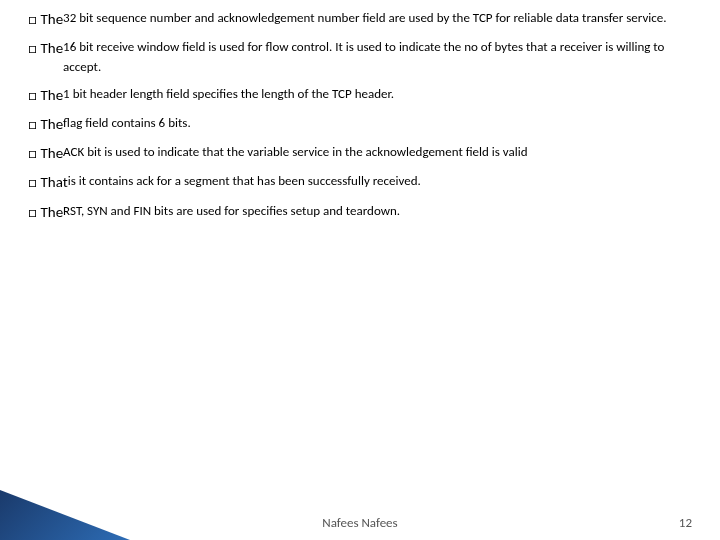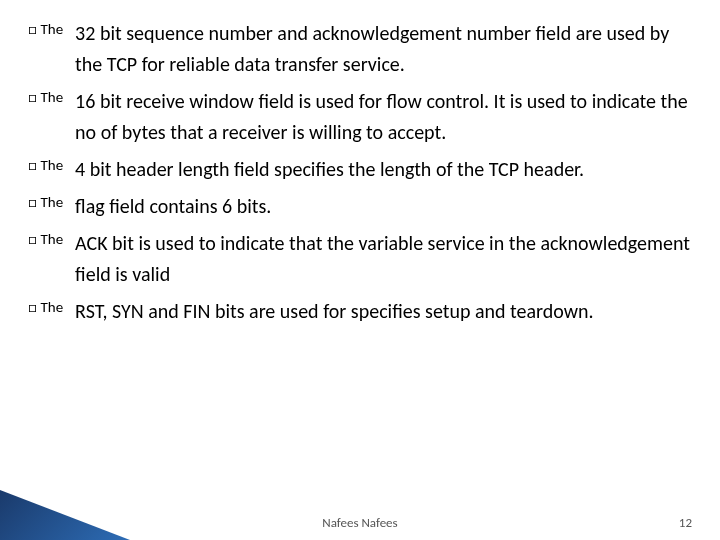--- a/index.html
+++ b/index.html
@@ -16,7 +16,7 @@
     }
 
     .main-content {
-      padding: 18px 28px 10px 28px;
+      padding: 8px 28px 10px 28px;
       line-height: 1.55;
     }
 

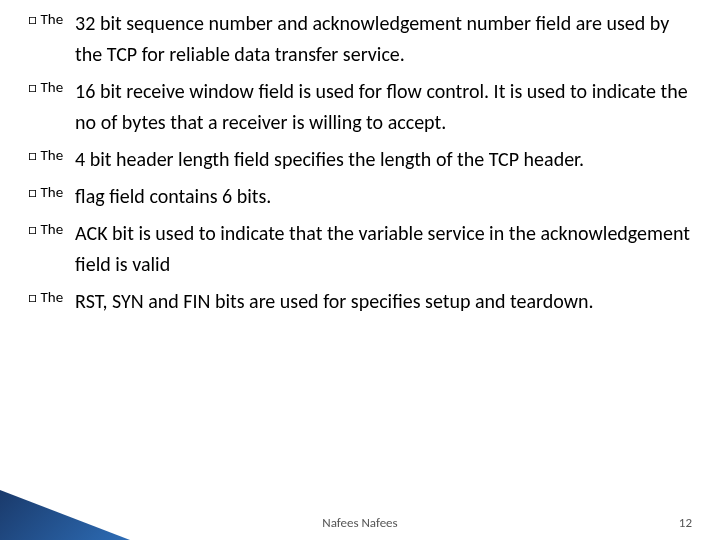--- a/index.html
+++ b/index.html
@@ -34,9 +34,8 @@
 
     .bullet-text {
       flex: 1;
-      font-size: 20px;
+      font-size: 13px;
       line-height: 1.55;
-      margin-left: 12px;
     }
 
     .bold {

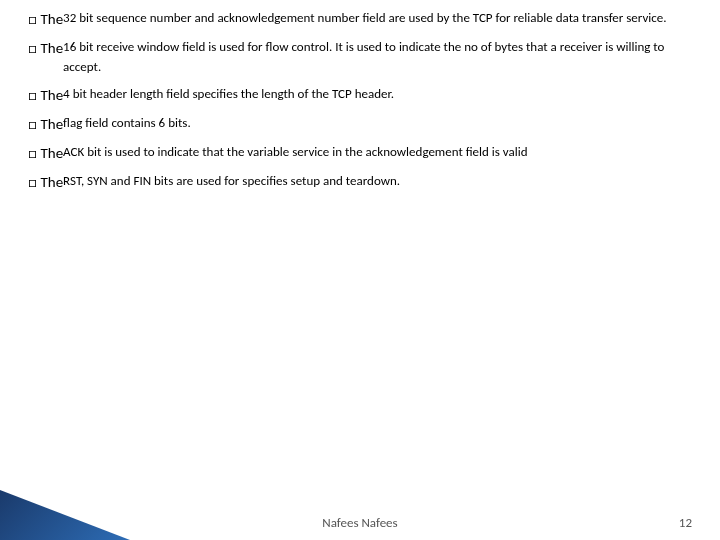--- a/index.html
+++ b/index.html
@@ -104,7 +104,7 @@
   <div class="bullet-item">
     <span class="bullet-marker">□ The</span>
     <span class="bullet-text">
-      4 bit header length field specifies the length of the TCP header.
+      1 bit header length field specifies the length of the TCP header.
     </span>
   </div>
 

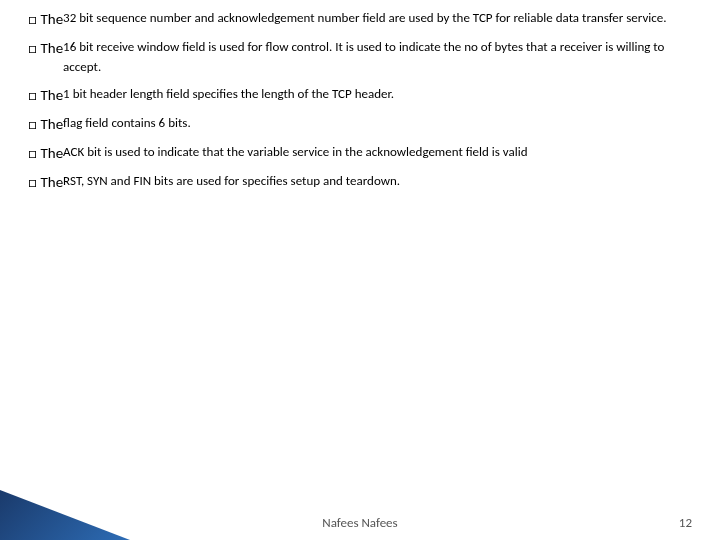--- a/index.html
+++ b/index.html
@@ -122,6 +122,12 @@
     </span>
   </div>
 
+  <div class="bullet-item">
+    <span class="bullet-marker" style="min-width:36px;">□ That</span>
+    <span class="bullet-text">
+      is it contains <span class="bold">ack</span> for a segment <span class="bold">that</span> has been successfully received.
+    </span>
+  </div>
 
   <div class="bullet-item">
     <span class="bullet-marker">□ The</span>

